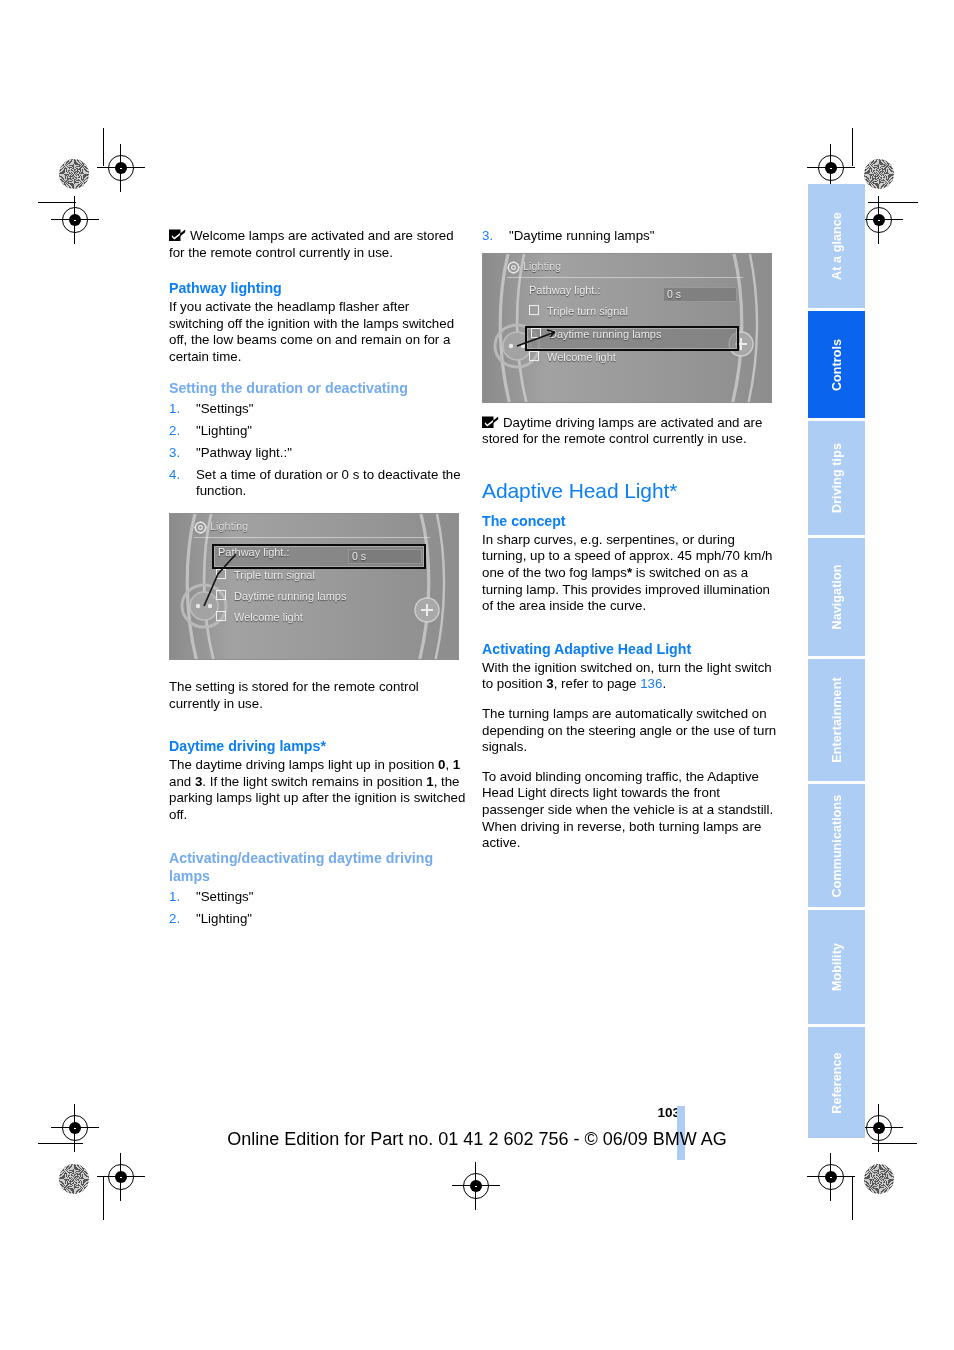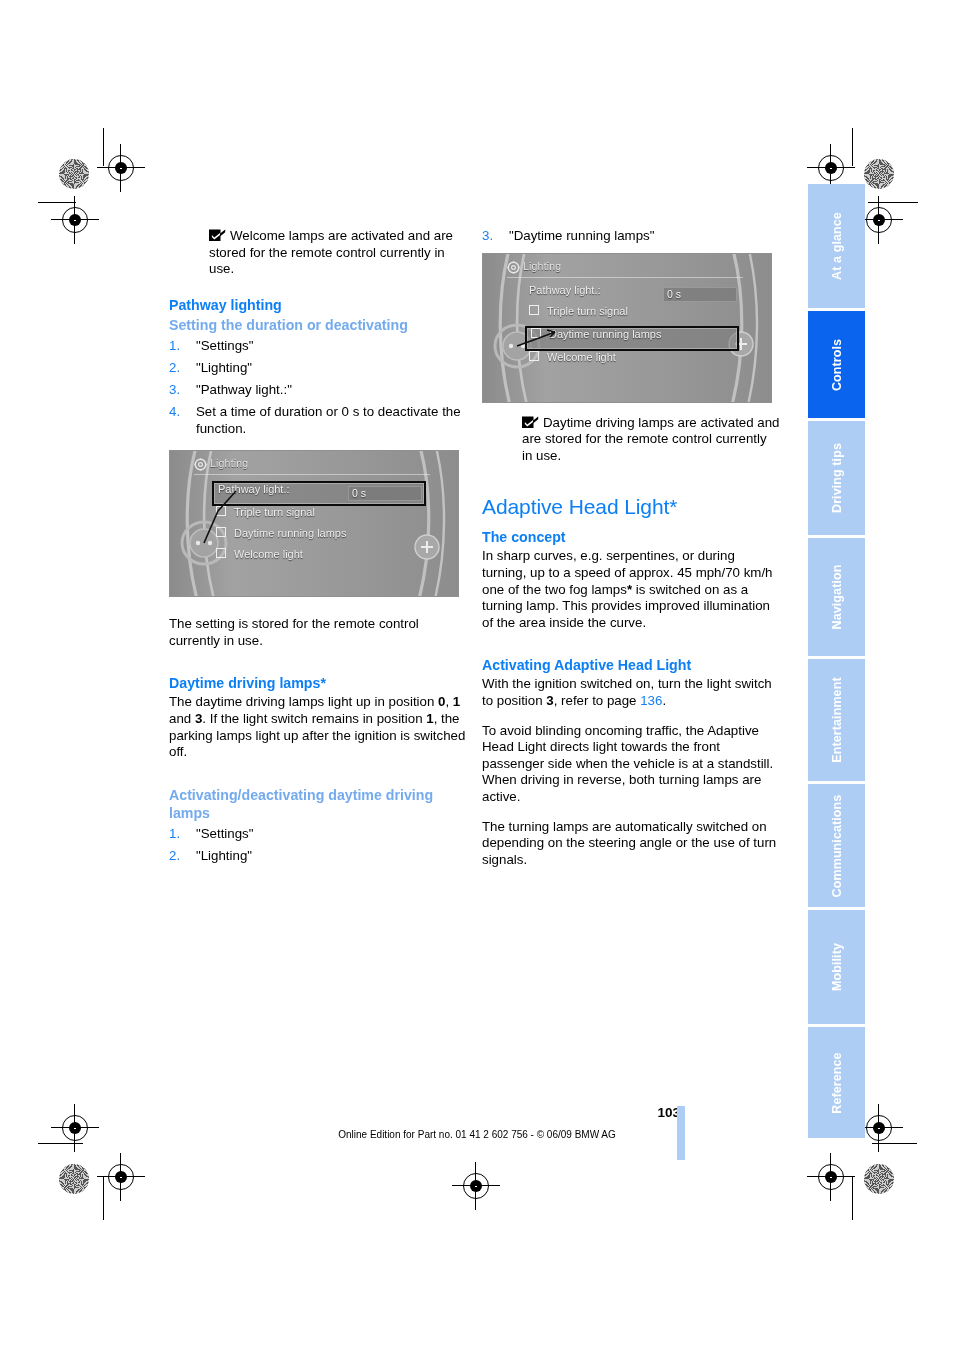--- a/index.html
+++ b/index.html
@@ -73,7 +73,6 @@
     line-height: 16.6px;
     margin-bottom: 18px;
     text-indent: 0;
-    margin-left: 40px;
   }
   .note .chk {
     display: inline-block;

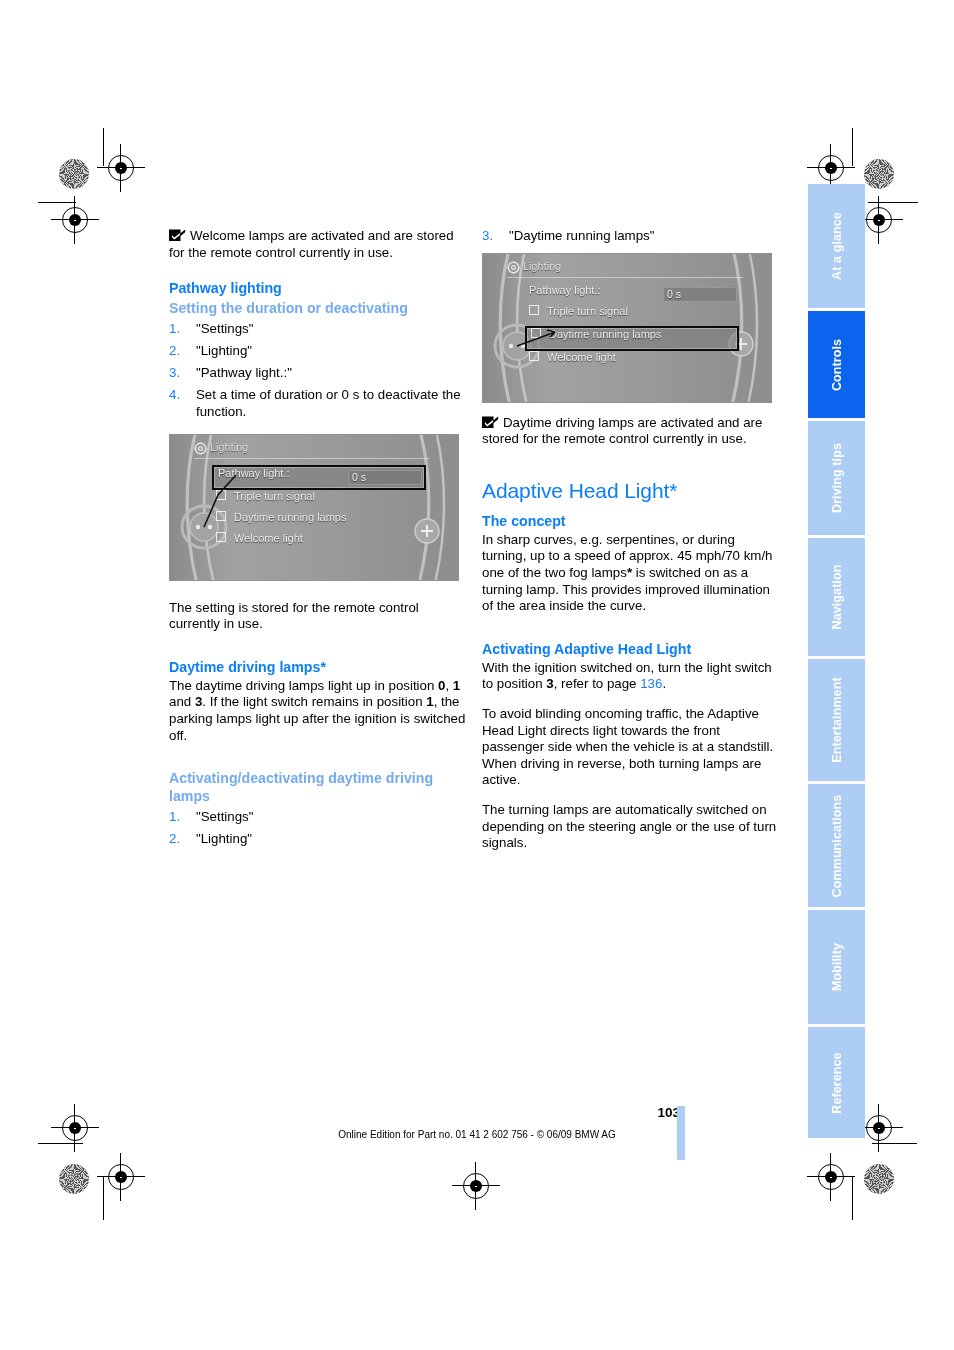--- a/index.html
+++ b/index.html
@@ -340,6 +340,7 @@
     </p>
 
     <h2 class="sub">Pathway lighting</h2>
+    <p class="body">If you activate the headlamp flasher after switching off the ignition with the lamps switched off, the low beams come on and remain on for a certain time.</p>
 
     <h3 class="subsub">Setting the duration or deactivating</h3>
     <ol class="steps">

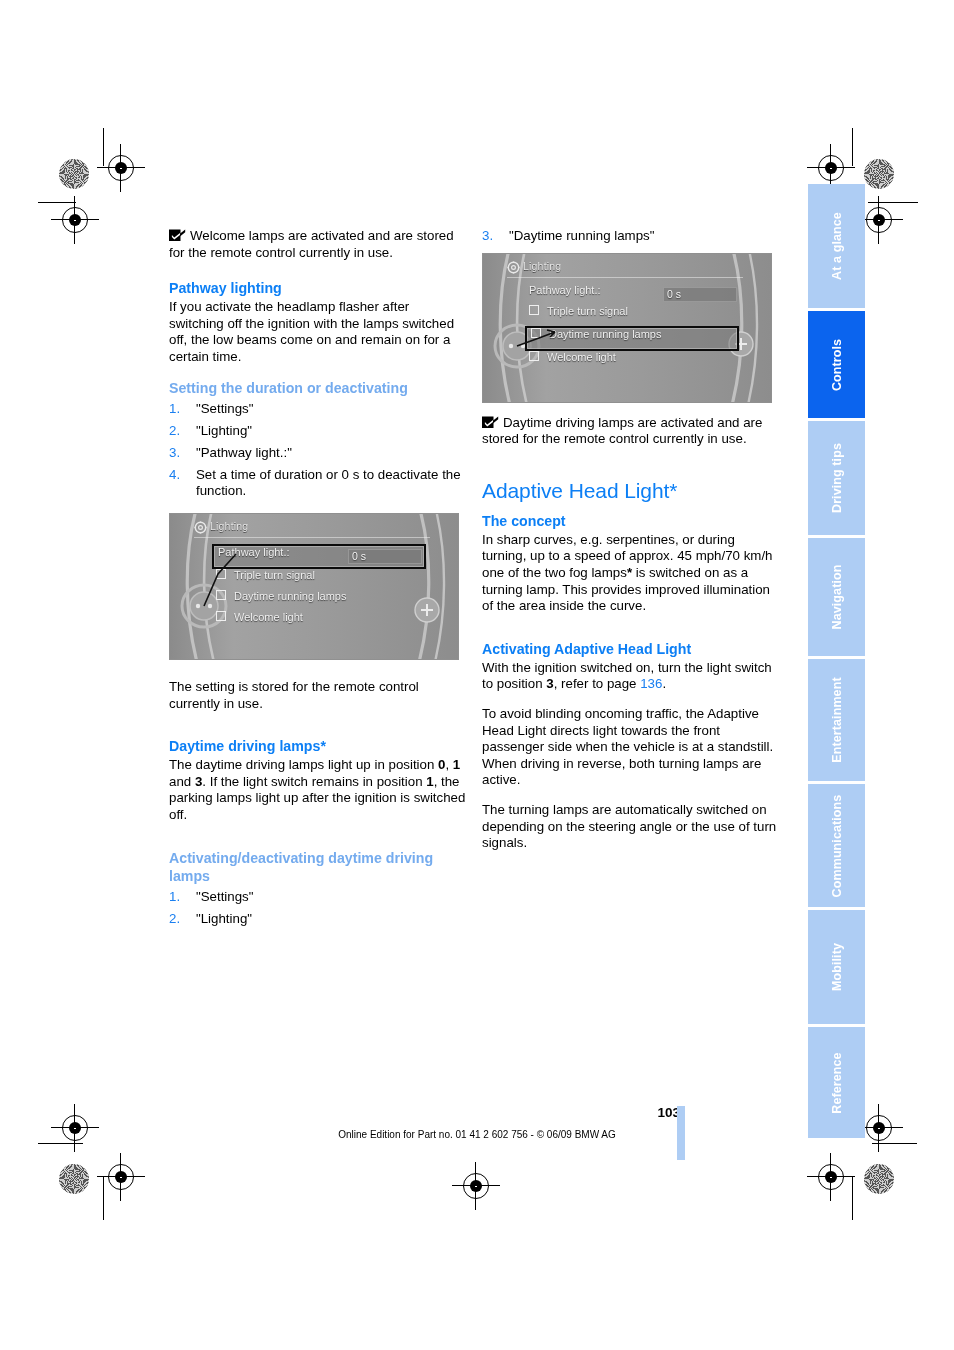--- a/index.html
+++ b/index.html
@@ -486,8 +486,8 @@
     <div class="spacer-sm"></div>
     <h2 class="sub">Activating Adaptive Head Light</h2>
     <p class="body"><span>With the ignition switched on, turn the light switch to position </span><b>3</b><span>, refer to page </span><span class="pgref">136</span><span>.</span></p>
+    <p class="body">The turning lamps are automatically switched on depending on the steering angle or the use of turn signals.</p>
     <p class="body">To avoid blinding oncoming traffic, the Adaptive Head Light directs light towards the front passenger side when the vehicle is at a standstill. When driving in reverse, both turning lamps are active.</p>
-    <p class="body">The turning lamps are automatically switched on depending on the steering angle or the use of turn signals.</p>
   </div>
 
   <div class="rail">

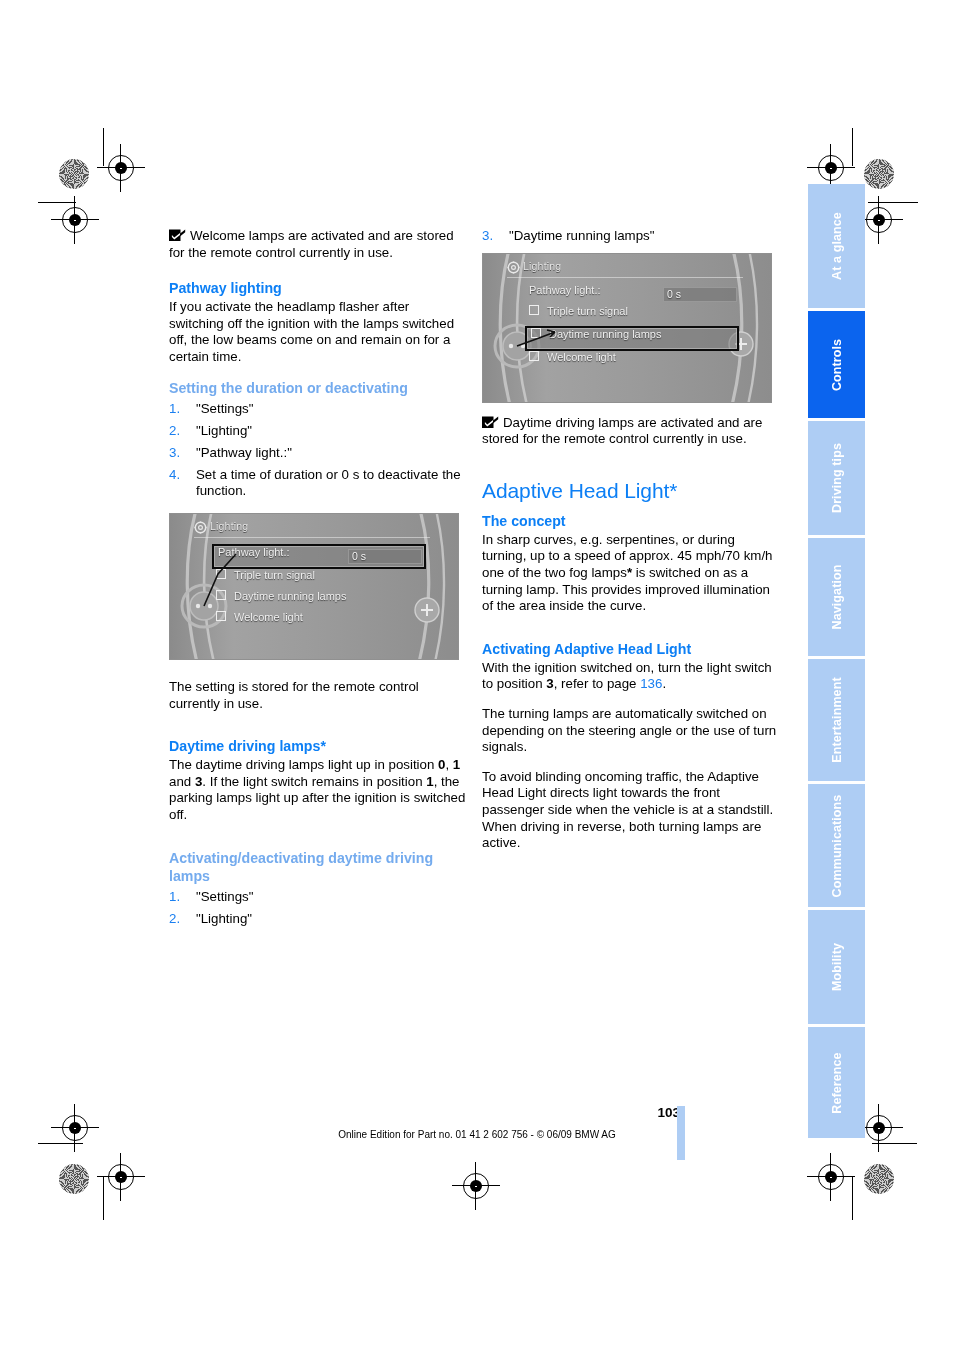--- a/index.html
+++ b/index.html
@@ -260,7 +260,7 @@
     left: 0; top: 24px;
     width: 954px;
     text-align: center;
-    font-size: 10px;
+    font-size: 18px;
   }
   .footbar {
     position: absolute;

